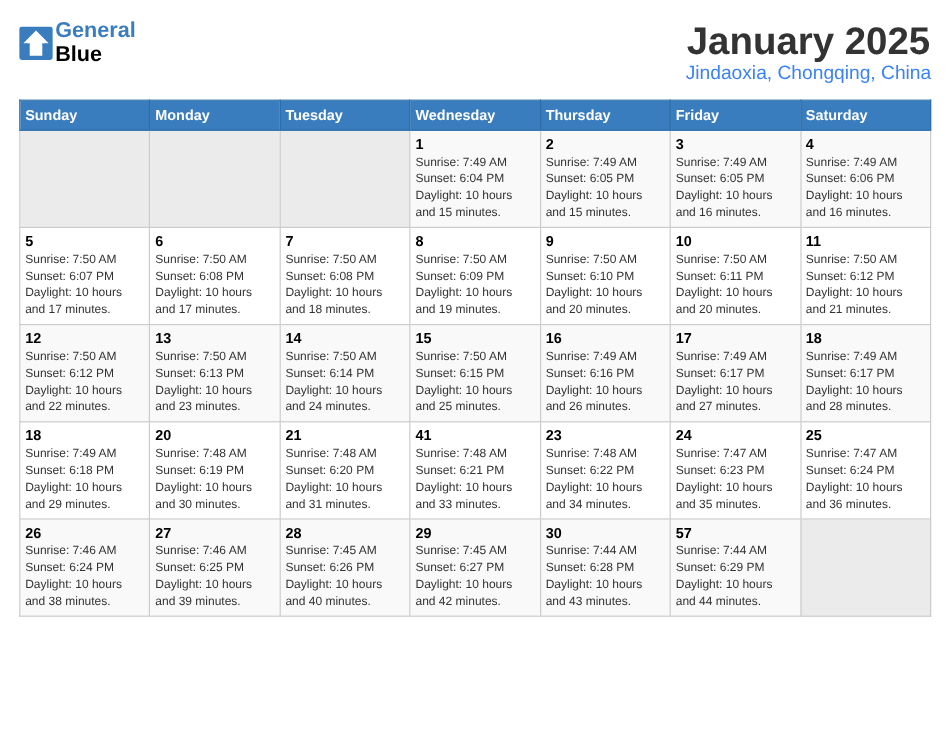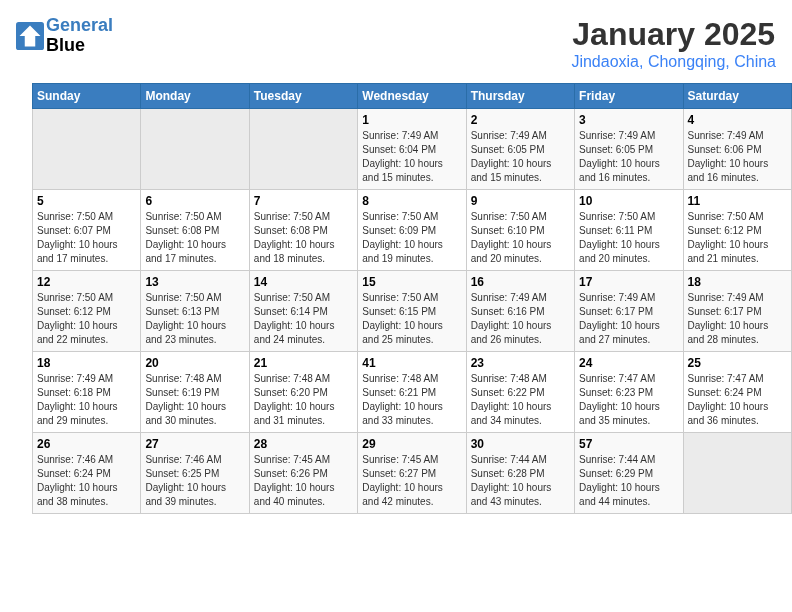--- a/index.html
+++ b/index.html
@@ -51,7 +51,6 @@
       width: 100%;
       border-collapse: collapse;
       font-size: 11px;
-      margin-left: 16px;
     }
     thead tr th {
       background-color: #3a7dbf;

